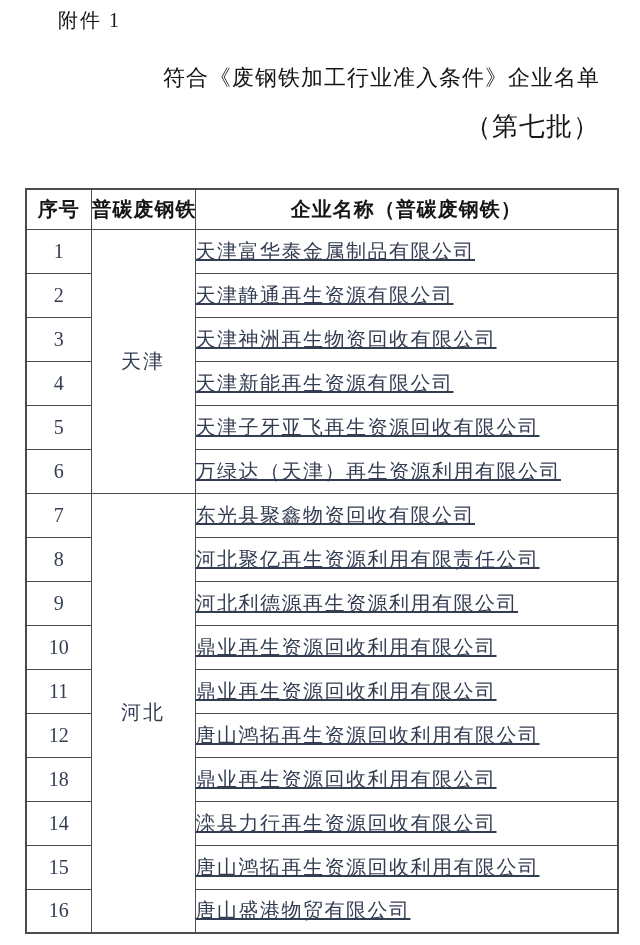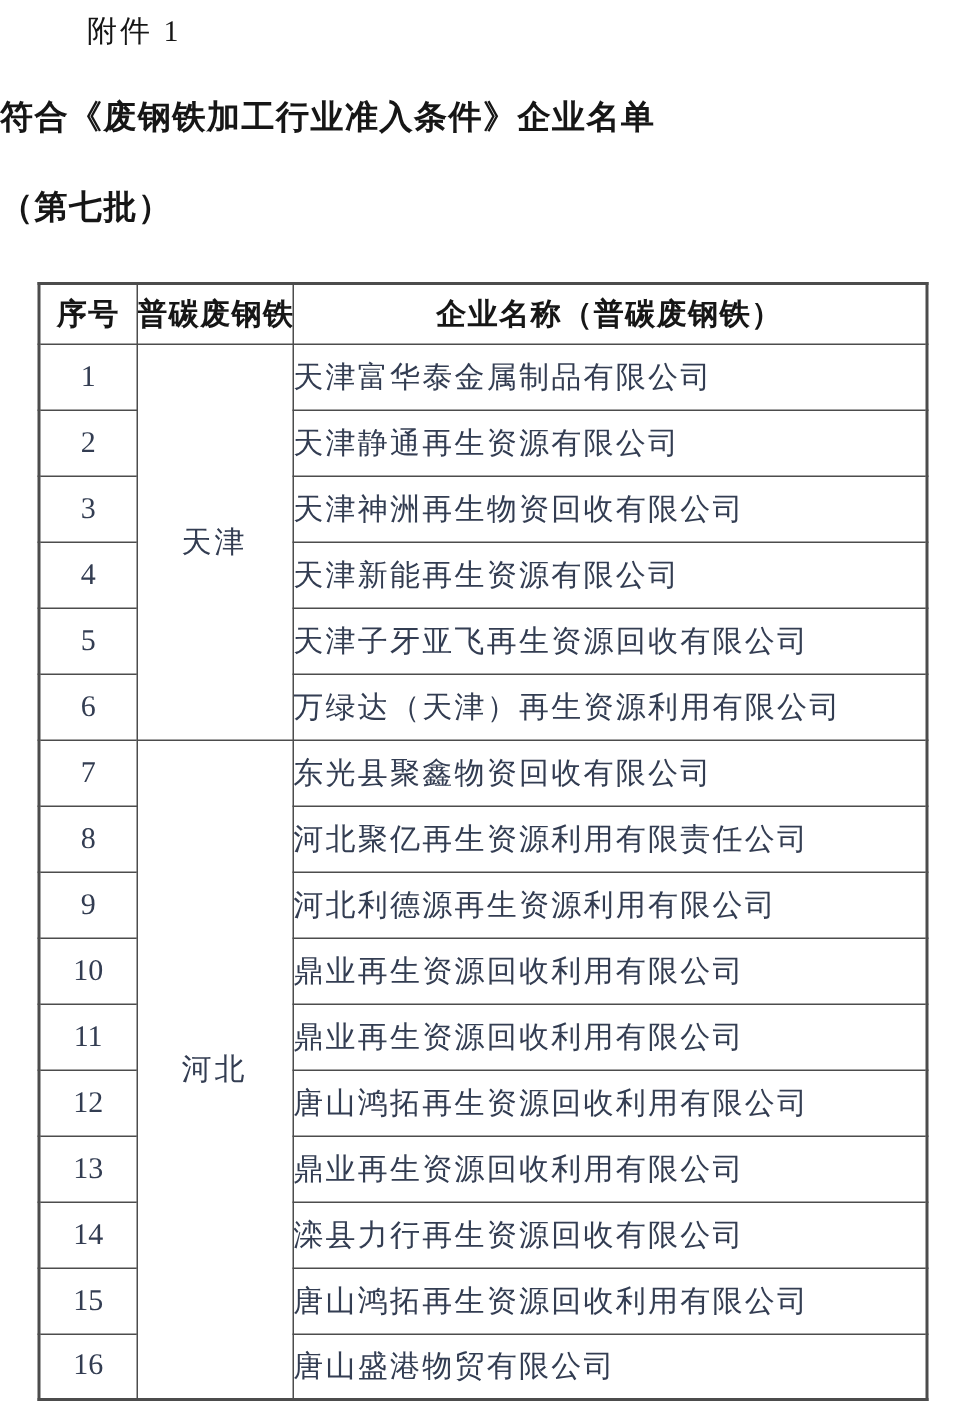--- a/index.html
+++ b/index.html
@@ -24,9 +24,9 @@
     left: 0;
     top: 64px;
     width: 600px;
-    text-align: left;
+    text-align: right;
     font-family: "Liberation Sans", "DejaVu Sans", sans-serif;
-    font-weight: bold;
+    font-weight: normal;
     color: var(--heading-color, #161616);
   }
   .title-line1 {

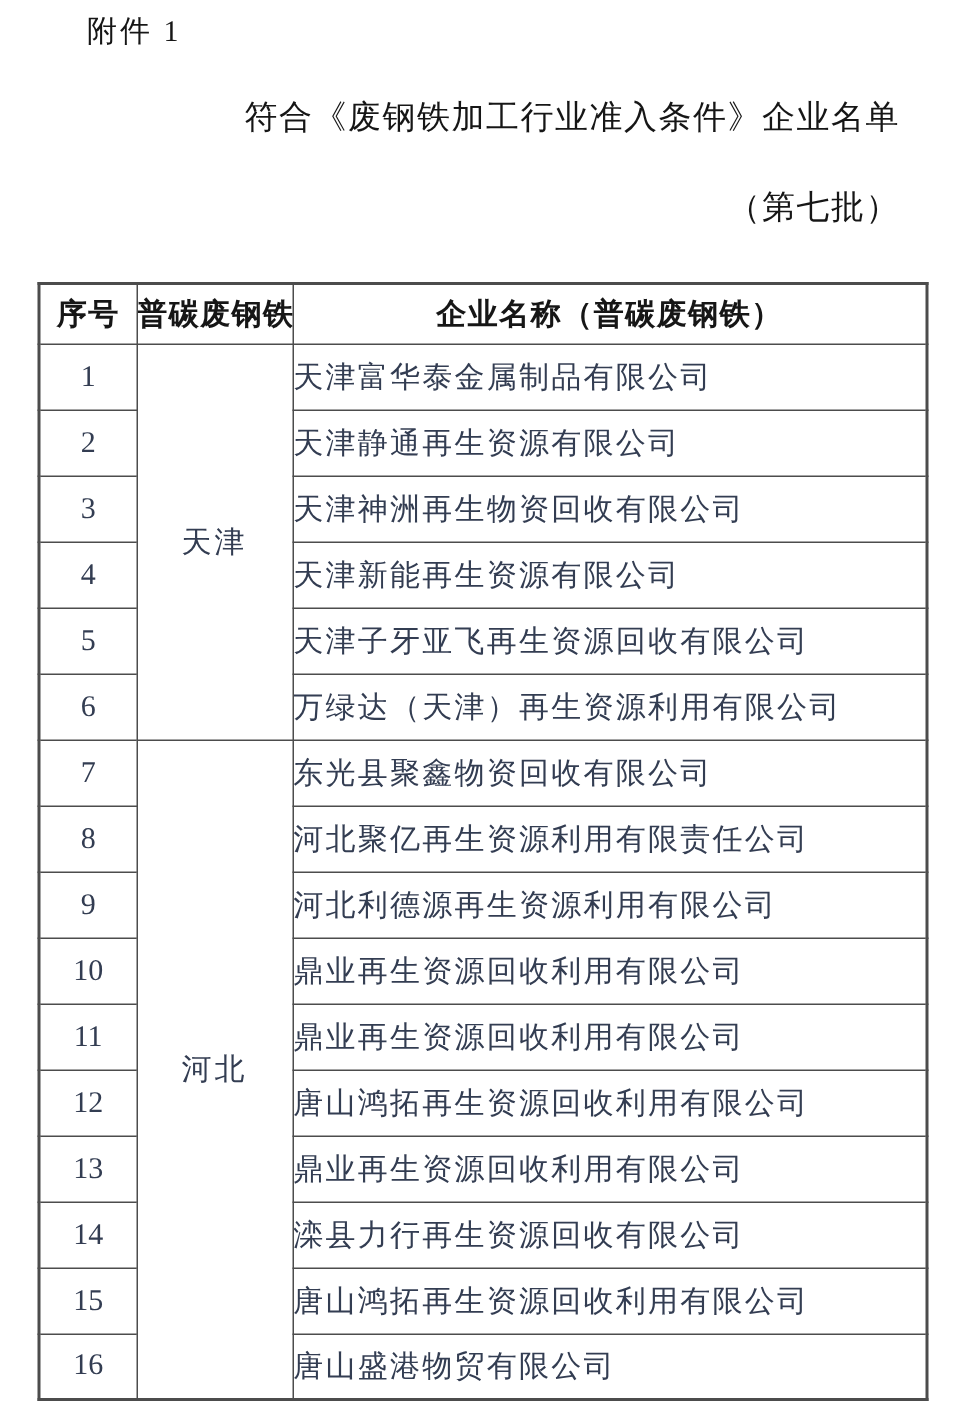--- a/index.html
+++ b/index.html
@@ -35,10 +35,10 @@
     line-height: 28px;
   }
   .title-line2 {
-    font-size: 22px;
+    font-size: 26px;
     letter-spacing: 1px;
     line-height: 28px;
-    margin-top: 32px;
+    margin-top: 20px;
   }
   table.company-table {
     position: absolute;

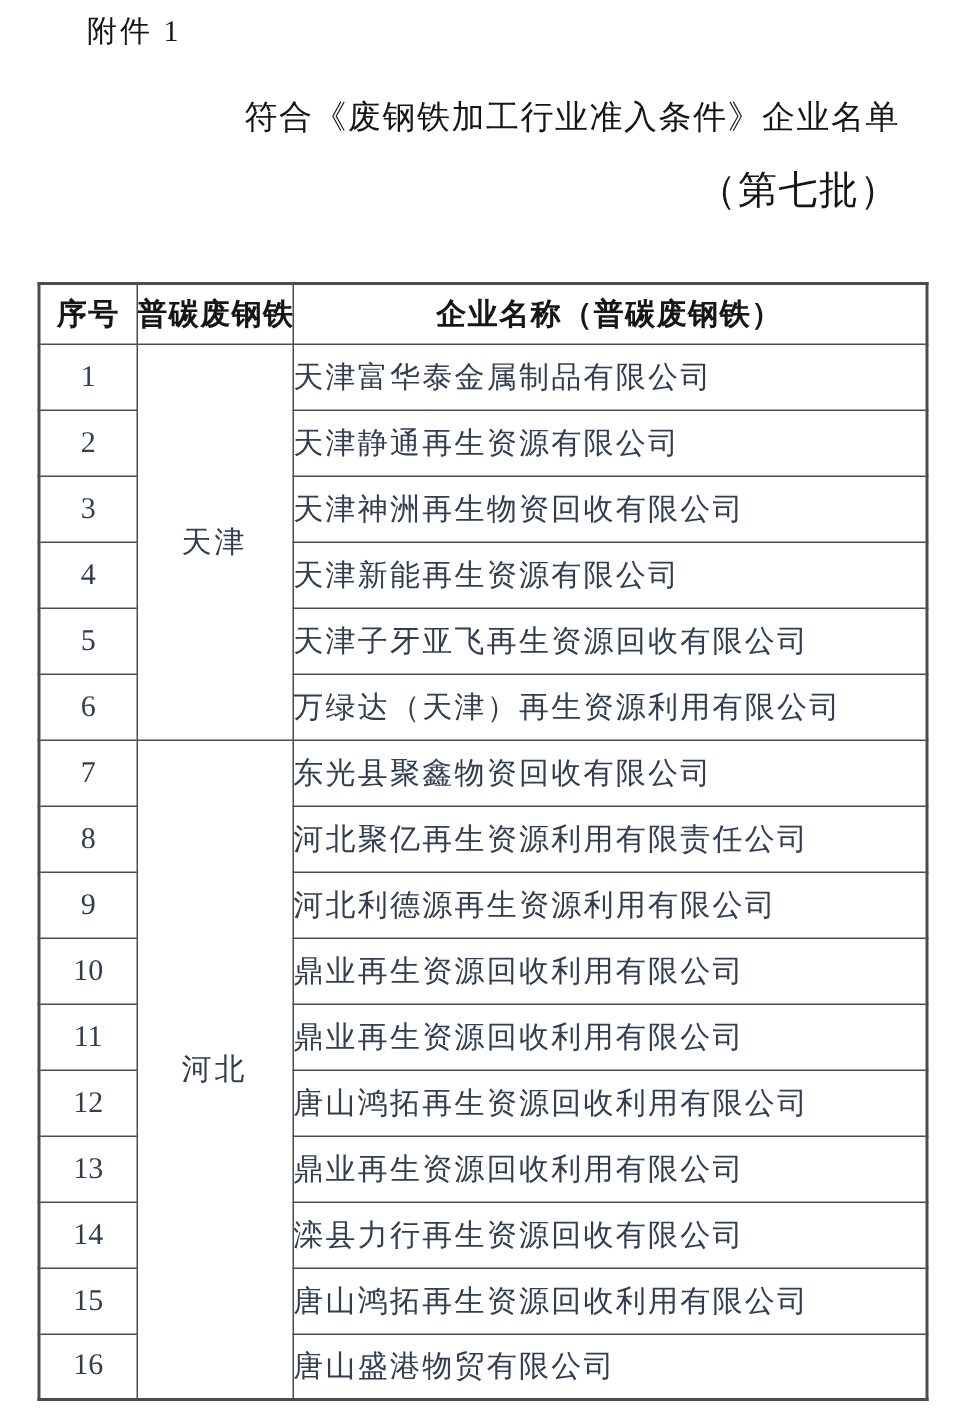--- a/index.html
+++ b/index.html
@@ -87,6 +87,7 @@
     font-size: 20px;
     letter-spacing: 1.5px;
     color: var(--body-text-color, #333d52);
+    text-decoration: underline;
   }
 </style>
 </head>

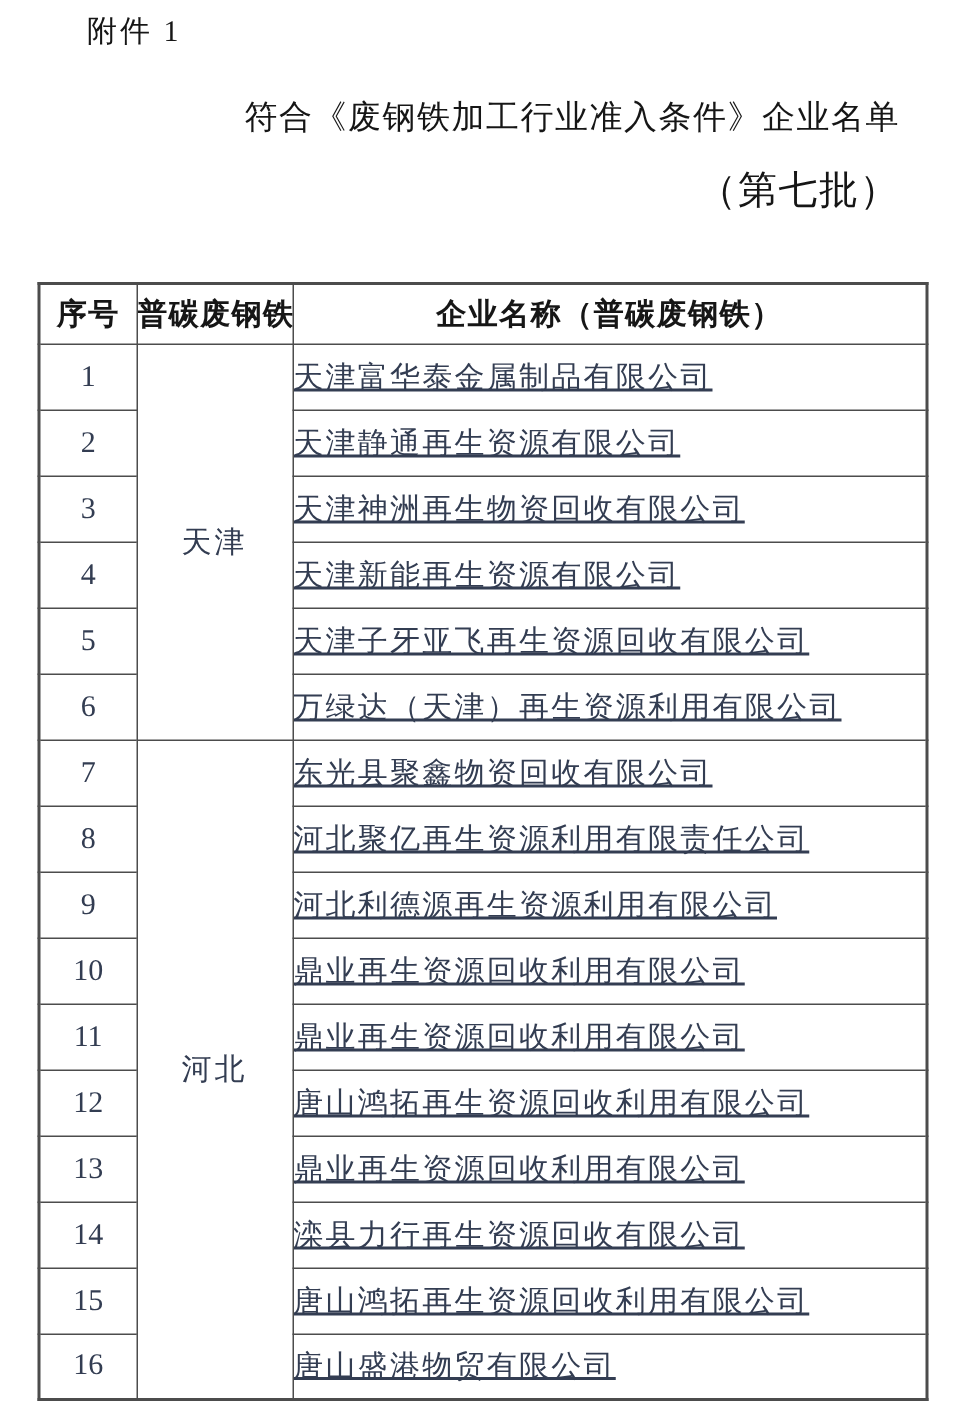--- a/index.html
+++ b/index.html
@@ -165,7 +165,7 @@
         <td class="company-cell">唐山鸿拓再生资源回收利用有限公司</td>
       </tr>
       <tr>
-        <td class="no-cell">13</td>
+        <td class="no-cell">18</td>
         <td class="company-cell">鼎业再生资源回收利用有限公司</td>
       </tr>
       <tr>

